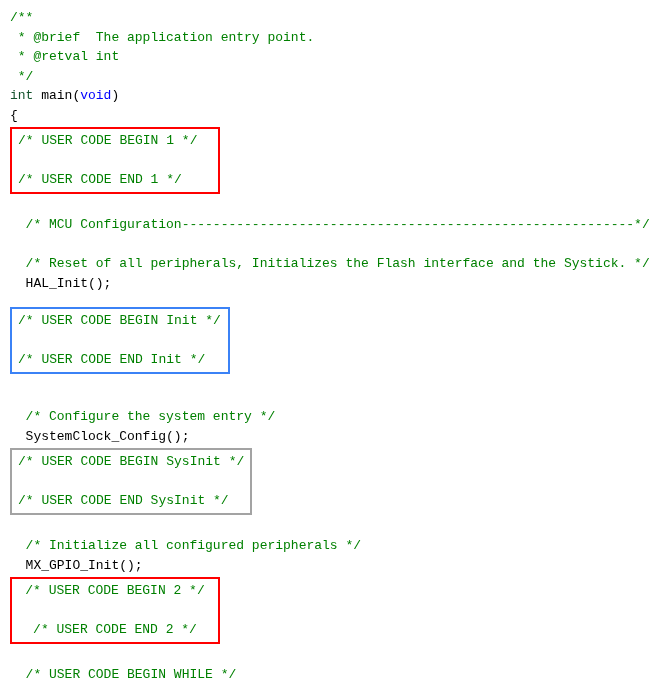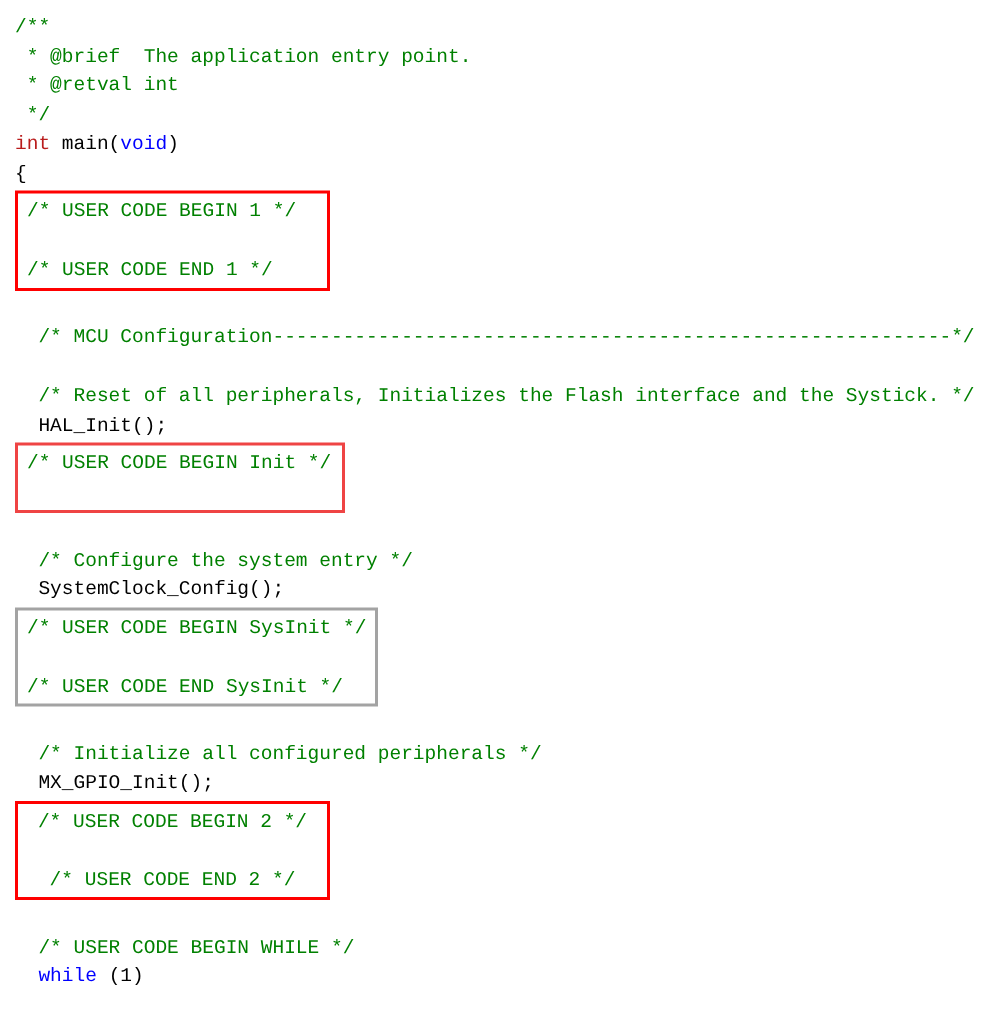--- a/index.html
+++ b/index.html
@@ -38,7 +38,7 @@
   <span class="line comment"> * @brief  The application entry point.</span>
   <span class="line comment"> * @retval int</span>
   <span class="line comment"> */</span>
-  <span class="line"><span style="color:#b91c1c;">int</span> main(<span style="color:#0000ff;text-align:right;">void</span>)</span>
+  <span class="line"><span style="color:#14532d;">int</span> main(<span style="color:#0000ff;text-align:right;">void</span>)</span>
   <span class="line">{</span>
 
   <div style="border:2px solid red; padding: 2px 6px; margin: 2px 0; display:inline-block; min-width: 210px;">

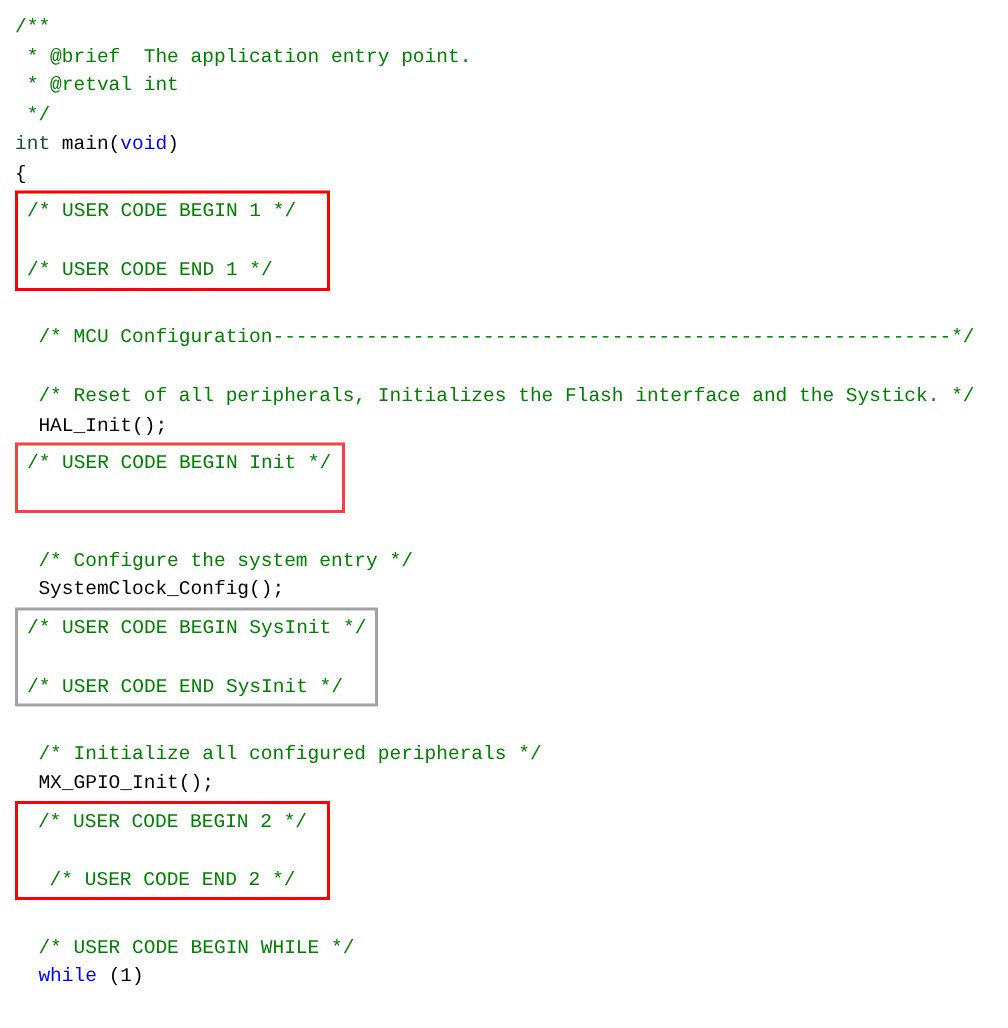--- a/index.html
+++ b/index.html
@@ -53,7 +53,7 @@
   <span class="line comment">  /* Reset of all peripherals, Initializes the Flash interface and the Systick. */</span>
   <span class="line">  HAL_Init();</span>
 
-  <div style="border:2px solid #ef4444; padding: 2px 6px; margin: 2px 0; display:inline-block; min-width: 220px;">
+  <div style="border:2px solid #3b82f6; padding: 2px 6px; margin: 14px 0; display:inline-block; min-width: 220px;">
     <span class="line comment">/* USER CODE BEGIN Init */</span>
     <span class="line">&nbsp;</span>
   </div>

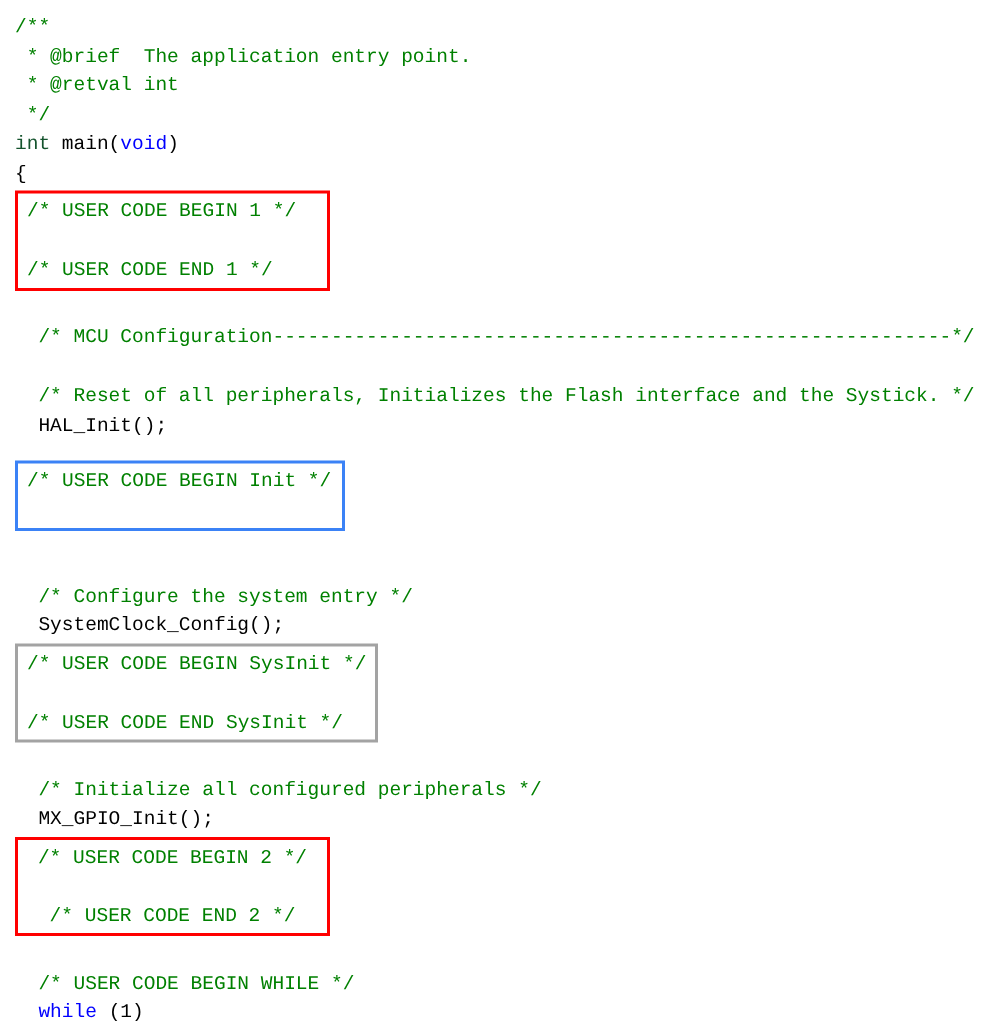--- a/index.html
+++ b/index.html
@@ -56,6 +56,7 @@
   <div style="border:2px solid #3b82f6; padding: 2px 6px; margin: 14px 0; display:inline-block; min-width: 220px;">
     <span class="line comment">/* USER CODE BEGIN Init */</span>
     <span class="line">&nbsp;</span>
+    <span class="line comment">/* USER CODE END Init */</span>
   </div>
   <span class="line">&nbsp;</span>
 

